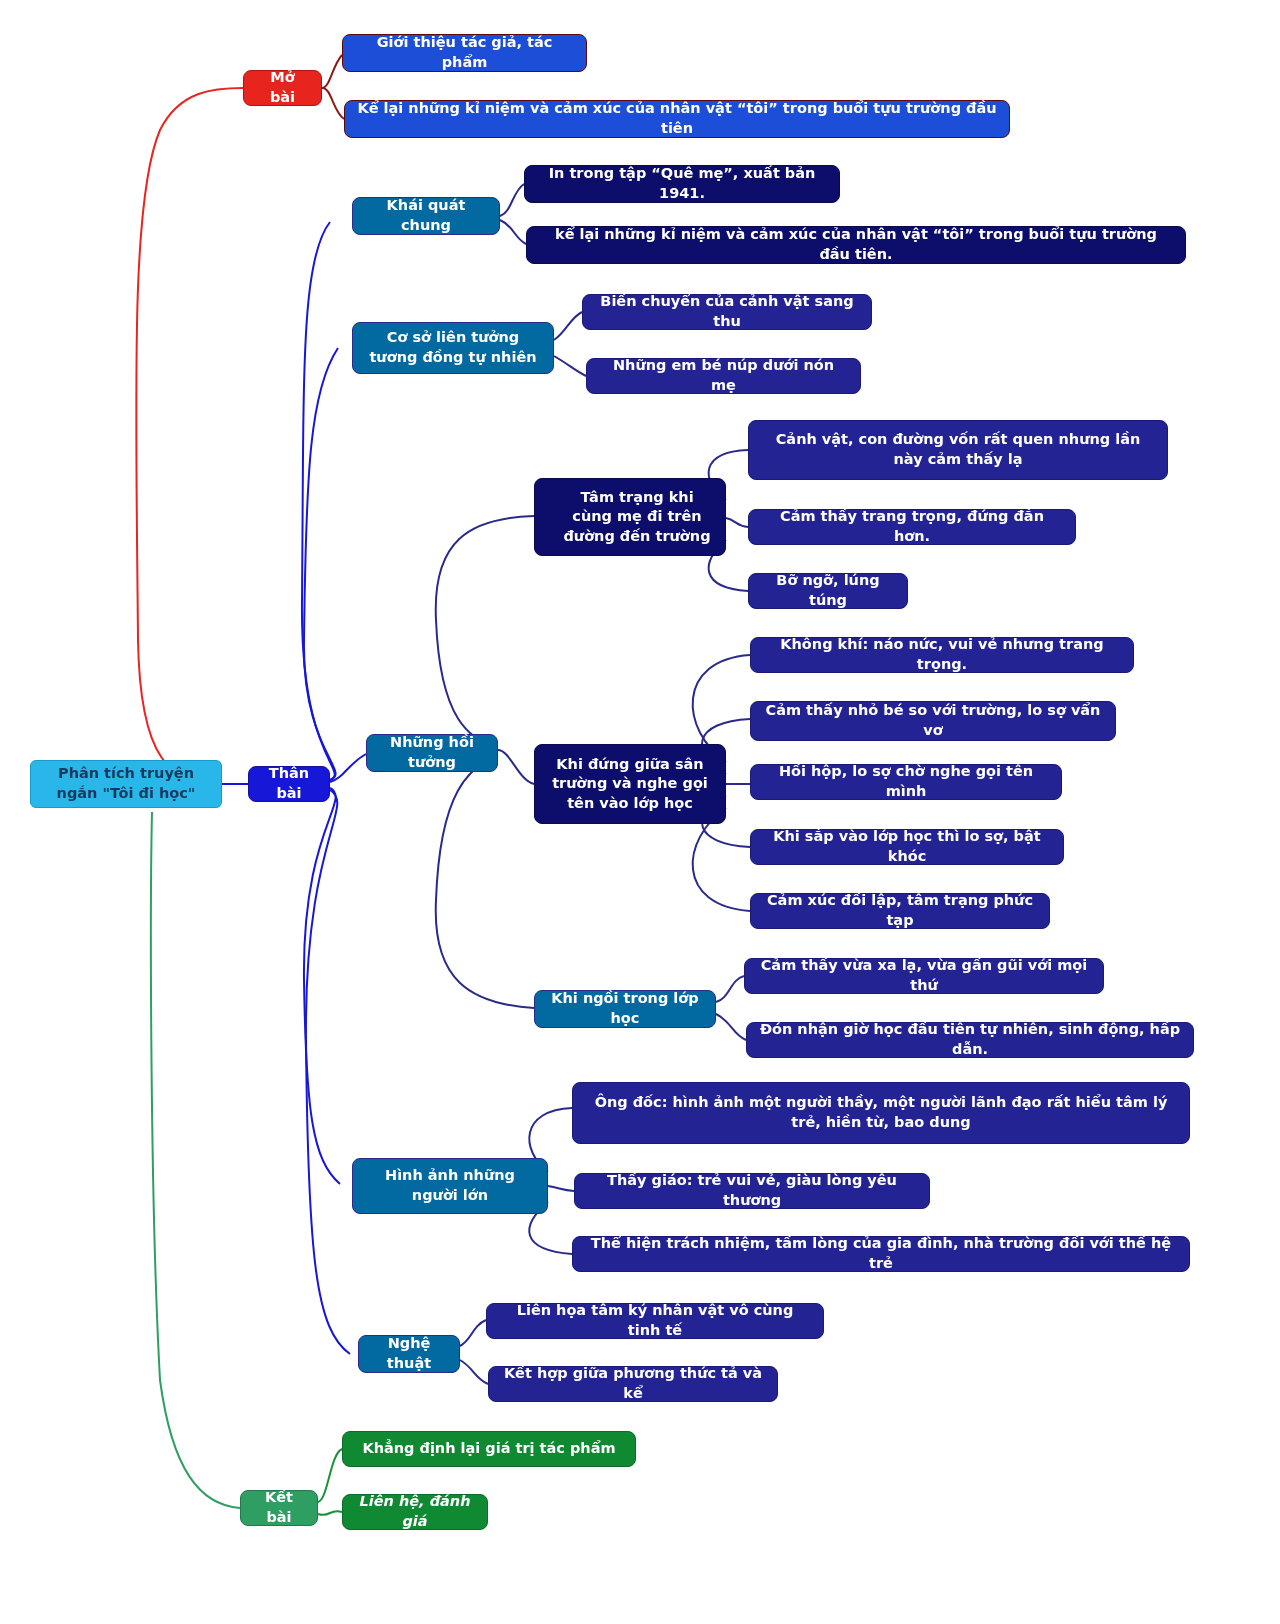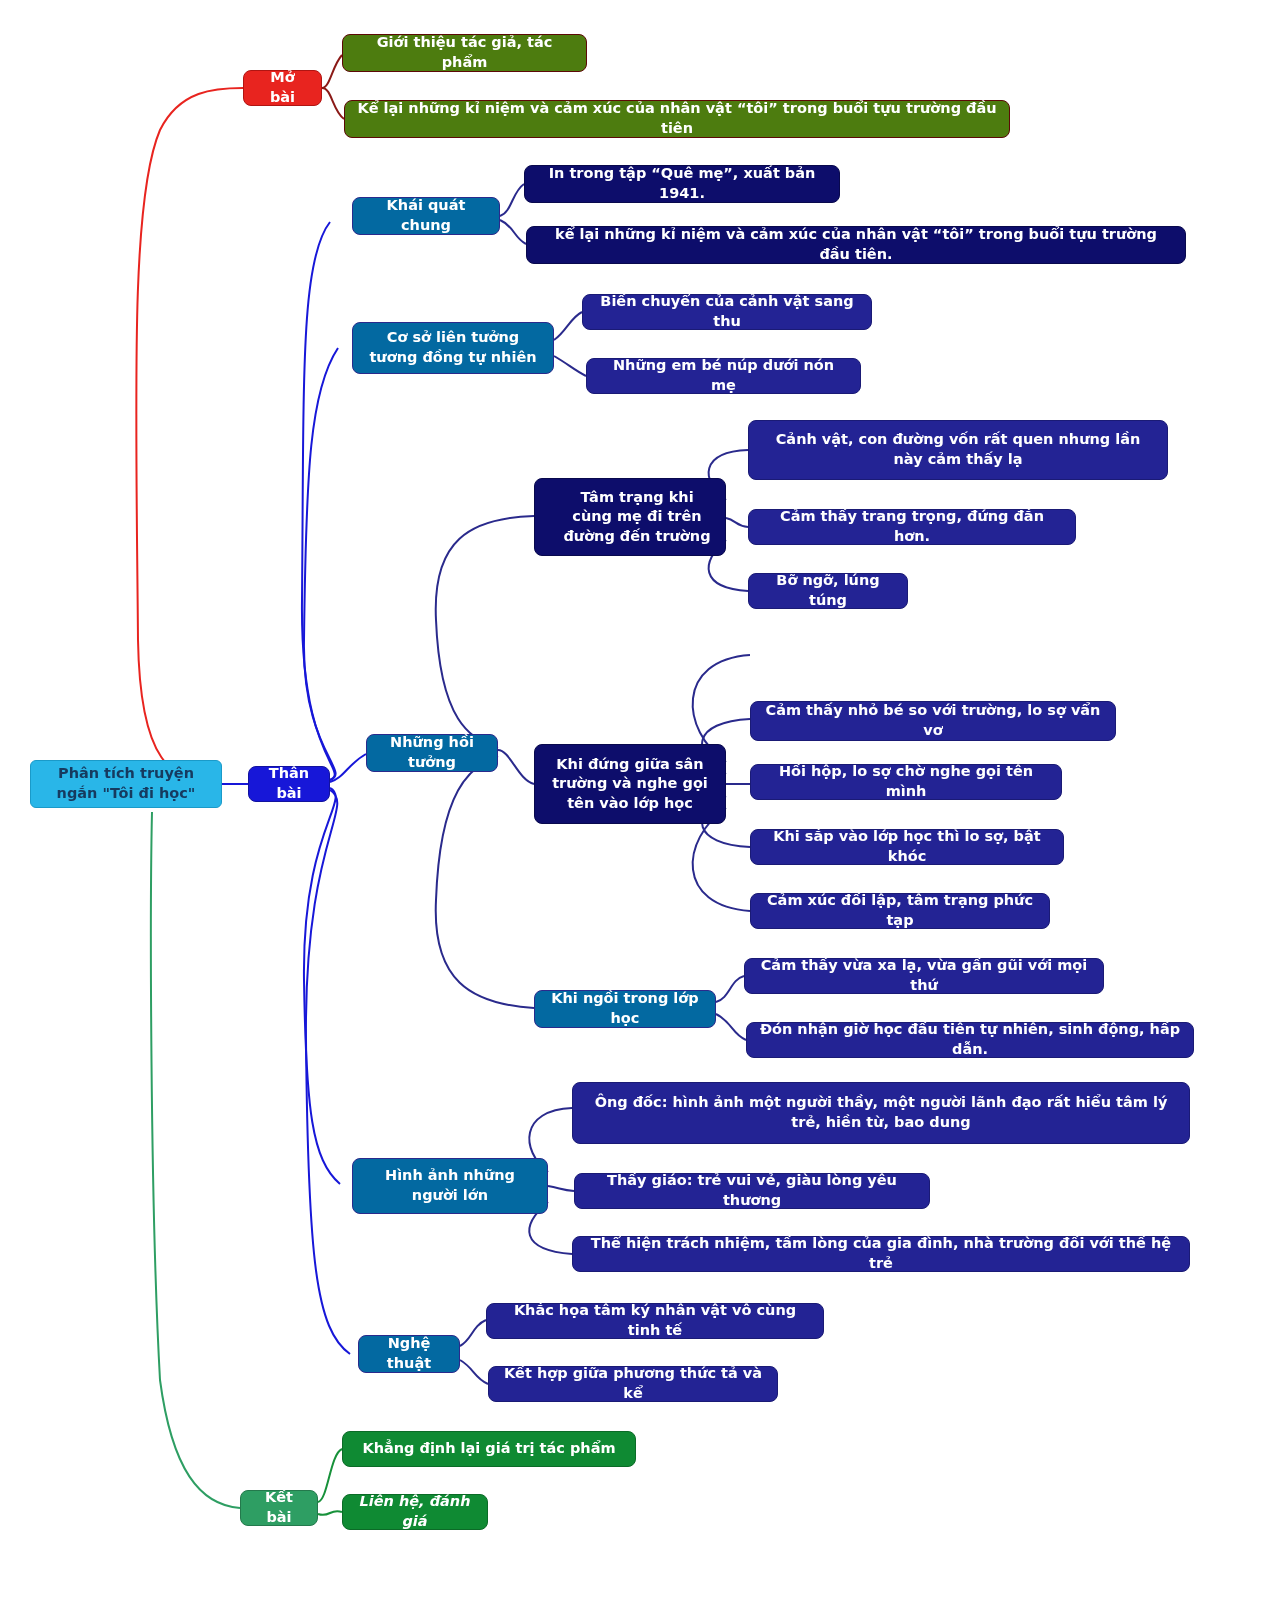--- a/index.html
+++ b/index.html
@@ -11,7 +11,7 @@
         text-align:center;line-height:1.35;padding:6px 12px;}
   .root{background:#29b6e8;border:1px solid #1a9ac9;color:#163a5f;font-size:14.5px;border-radius:6px;}
   .lvl-red-node{background:#e8241f;border:1px solid #b01512;font-size:14.5px;}
-  .red-leaf{background:#4d7c0f;border:1px solid #5d0907;font-size:14.5px;}
+  .red-leaf{background:#1d4ed8;border:1px solid #5d0907;font-size:14.5px;}
   .blue-main{background:#1717d8;border:1px solid #12129e;font-size:14.5px;}
   .blue-1{background:#0369a1;border:1px solid #2a2a8c;font-size:14.5px;}
   .blue-2{background:#232394;border:1px solid #1a1a75;font-size:14.5px;}

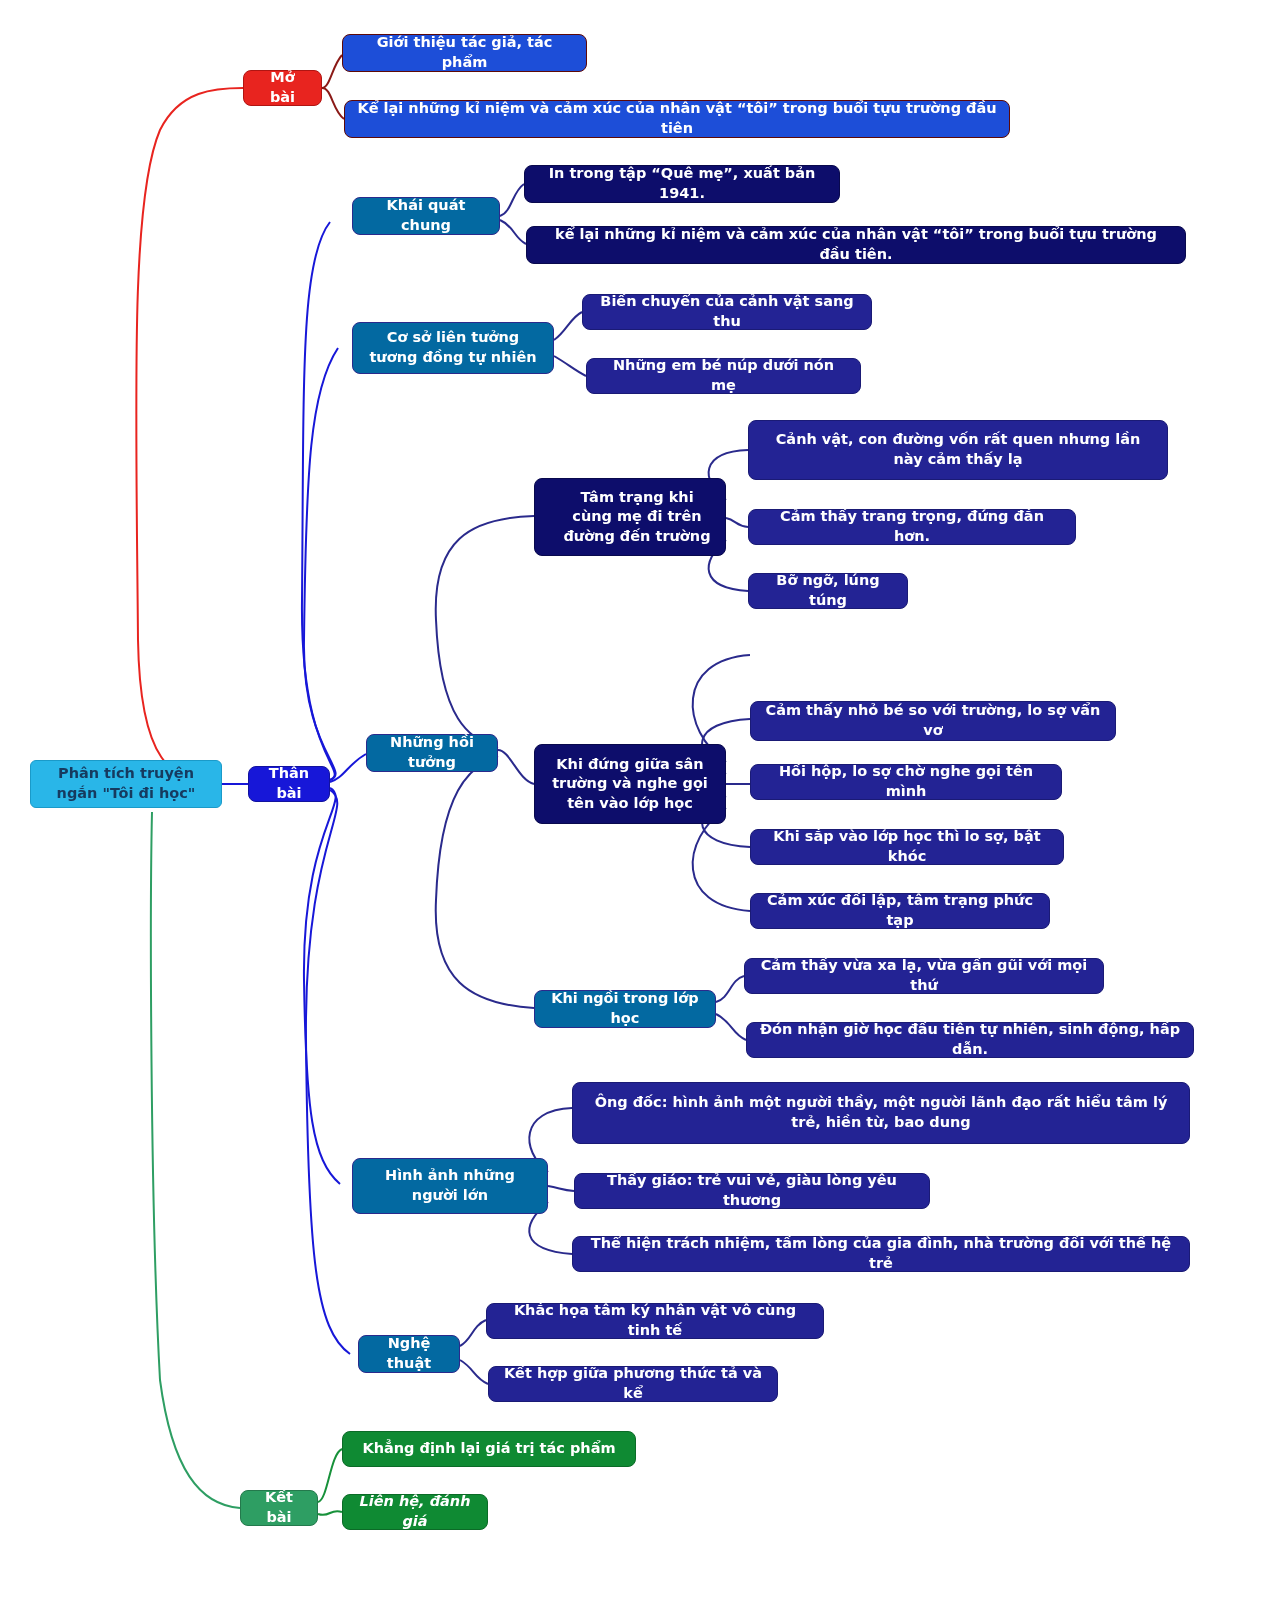--- a/index.html
+++ b/index.html
@@ -99,6 +99,7 @@
   <div class="node blue-2" style="left:748px;top:573px;width:160px;height:36px;">Bỡ ngỡ, lúng túng</div>
 
   <div class="node blue-dark" style="left:534px;top:744px;width:192px;height:80px;">Khi đứng giữa sân trường và nghe gọi tên vào lớp học</div>
+  <div class="node blue-2" style="left:750px;top:637px;width:384px;height:36px;">Không khí: náo nức, vui vẻ nhưng trang trọng.</div>
   <div class="node blue-2" style="left:750px;top:701px;width:366px;height:40px;">Cảm thấy nhỏ bé so với trường, lo sợ vẩn vơ</div>
   <div class="node blue-2" style="left:750px;top:764px;width:312px;height:36px;">Hồi hộp, lo sợ chờ nghe gọi tên mình</div>
   <div class="node blue-2" style="left:750px;top:893px;width:300px;height:36px;">Cảm xúc đối lập, tâm trạng phức tạp</div>

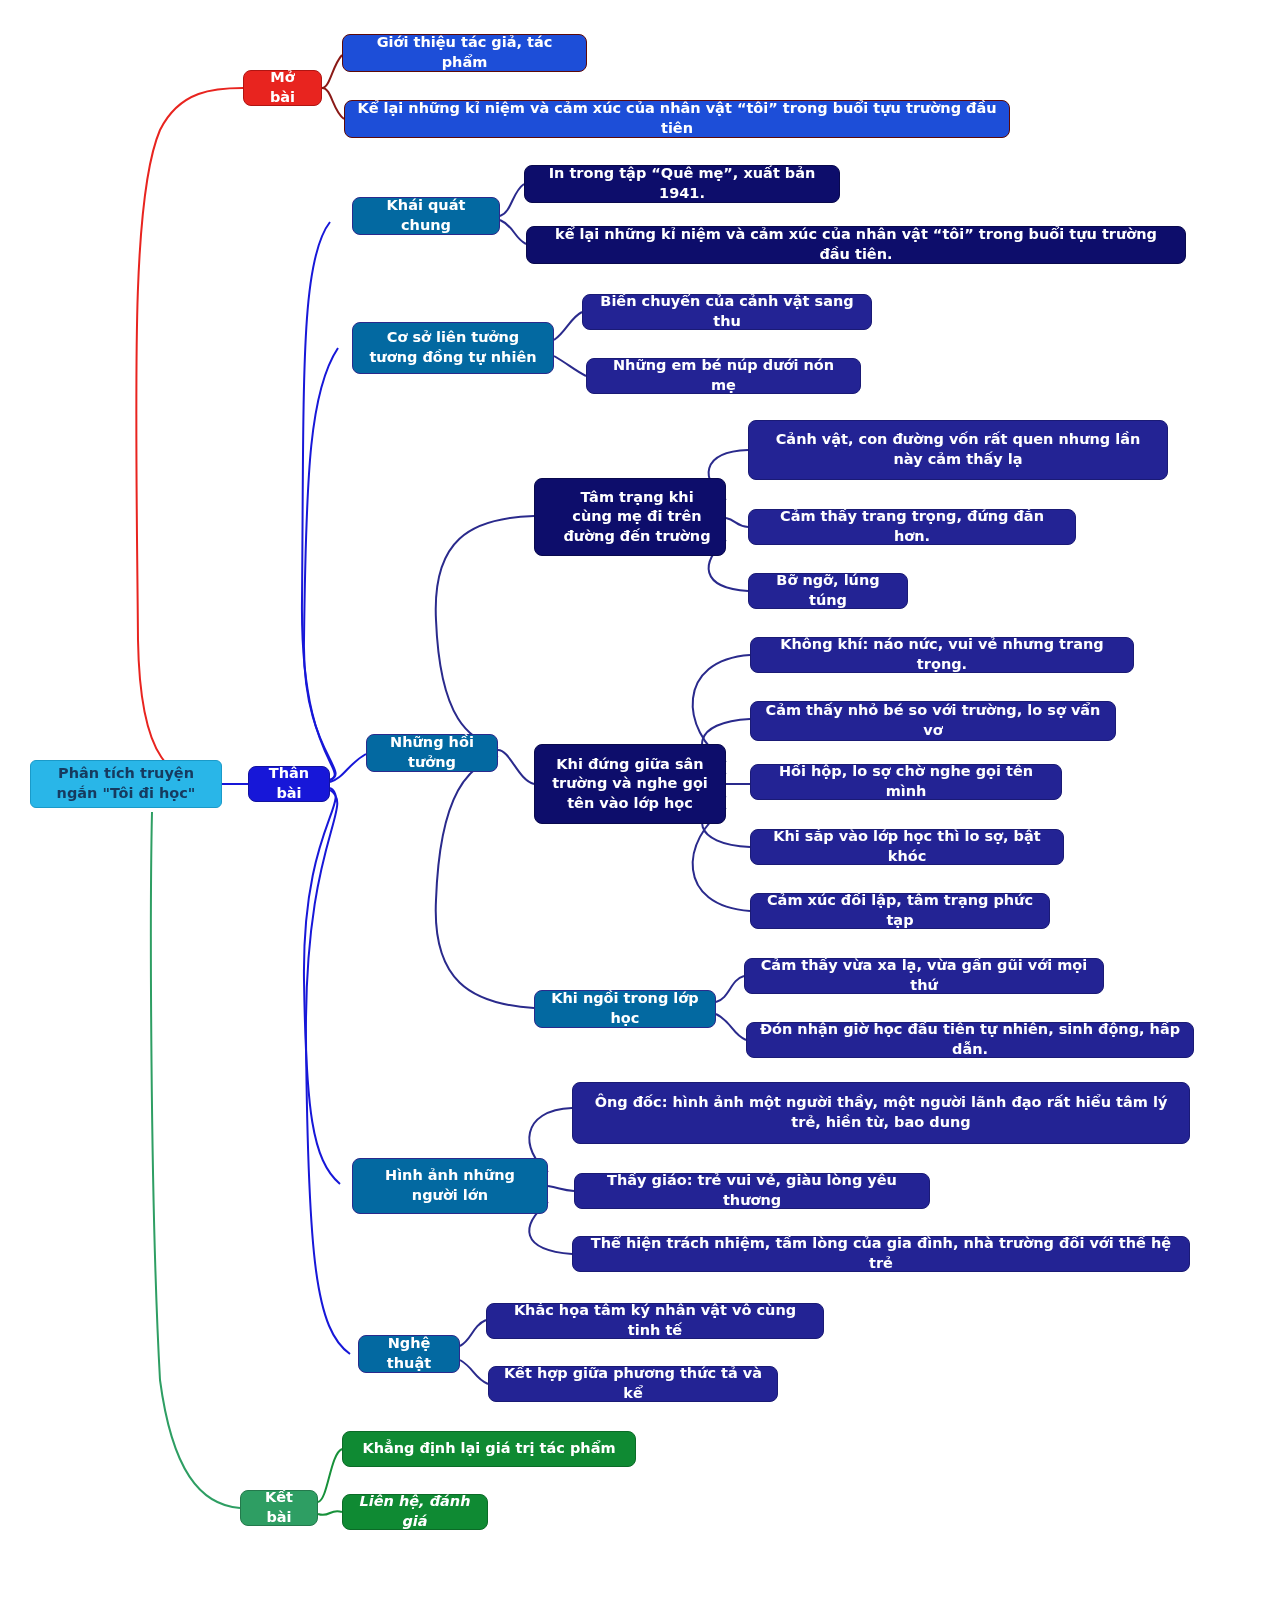--- a/index.html
+++ b/index.html
@@ -115,7 +115,7 @@
   <div class="node blue-2" style="left:572px;top:1236px;width:618px;height:36px;">Thể hiện trách nhiệm, tấm lòng của gia đình, nhà trường đối với thế hệ trẻ</div>
 
   <div class="node blue-1" style="left:358px;top:1335px;width:102px;height:38px;">Nghệ thuật</div>
-  <div class="node blue-2" style="left:486px;top:1303px;width:338px;height:36px;">Khắc họa tâm ký nhân vật vô cùng tinh tế</div>
+  <div class="node blue-2" style="left:486px;top:1303px;width:338px;height:36px;">Liên họa tâm ký nhân vật vô cùng tinh tế</div>
   <div class="node blue-2" style="left:488px;top:1366px;width:290px;height:36px;">Kết hợp giữa phương thức tả và kể</div>
 
   <div class="node green-node" style="left:240px;top:1490px;width:78px;height:36px;">Kết bài</div>

